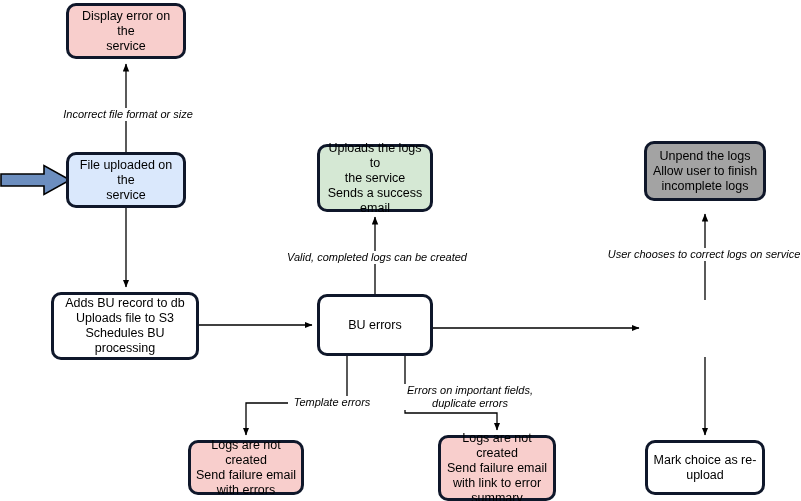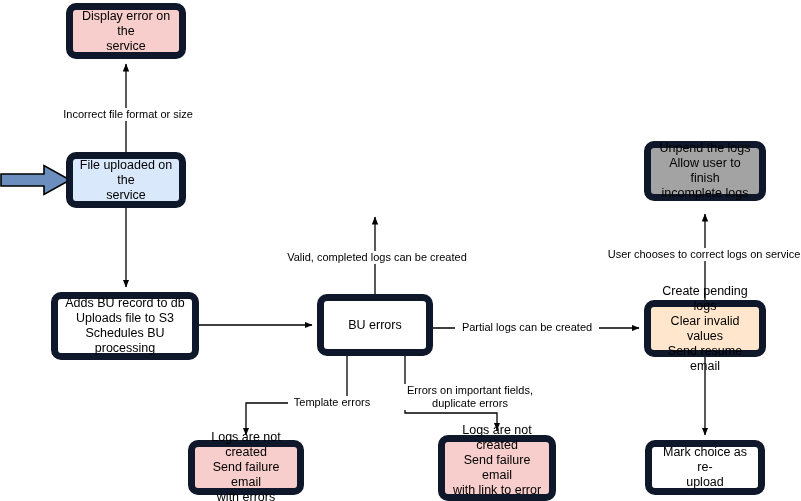--- a/index.html
+++ b/index.html
@@ -26,7 +26,7 @@
   .node {
     position: absolute;
     box-sizing: border-box;
-    border: 7px solid #0f172a;
+    border: 3px solid #0f172a;
     border-radius: 10px;
     display: flex;
     align-items: center;

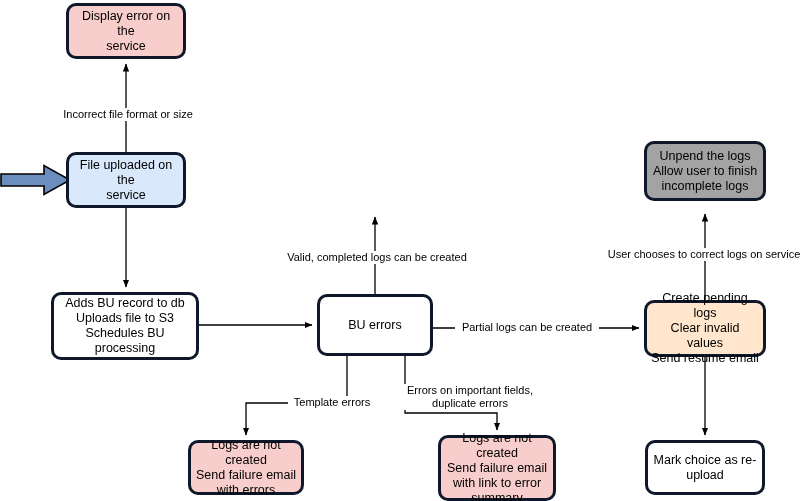--- a/index.html
+++ b/index.html
@@ -49,6 +49,7 @@
     white-space: pre-line;
     z-index: 4;
     padding: 0 2px;
+    font-style: italic;
   }
   .start-arrow {
     position: absolute;

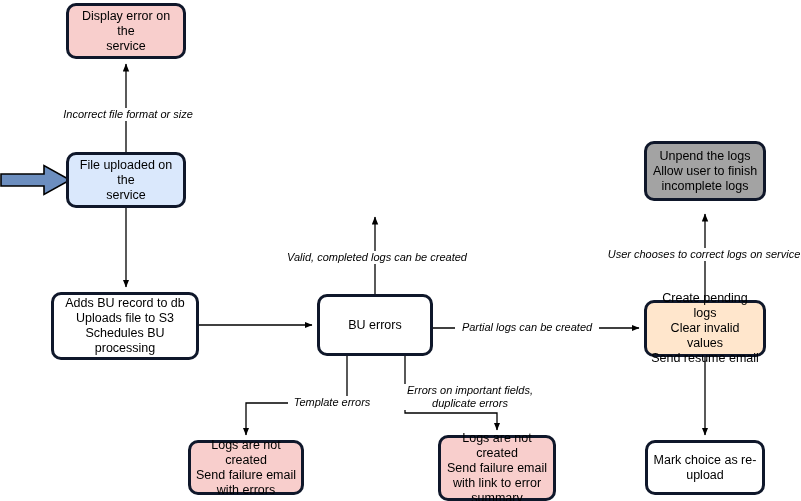--- a/index.html
+++ b/index.html
@@ -101,6 +101,10 @@
 Uploads file to S3
 Schedules BU processing</div>
 
+  <div class="node" style="left:317px; top:144px; width:116px; height:68px; background:#d5e8d4;">Uploads the logs to
+the service
+Sends a success
+email</div>
 
   <div class="node" style="left:317px; top:294px; width:116px; height:62px; background:#ffffff;">BU errors</div>
 

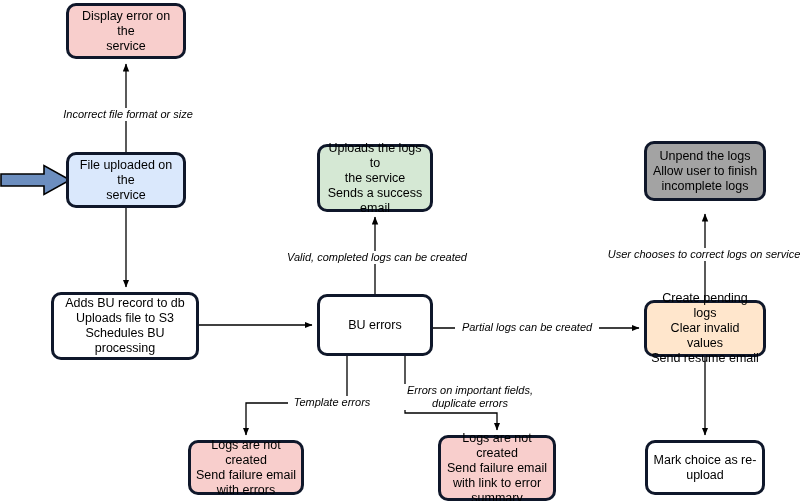--- a/index.html
+++ b/index.html
@@ -112,9 +112,6 @@
 Allow user to finish
 incomplete logs</div>
 
-  <div class="node" style="left:644px; top:300px; width:122px; height:57px; background:#ffe6cc;">Create pending logs
-Clear invalid values
-Send resume email</div>
 
   <div class="node" style="left:188px; top:440px; width:116px; height:55px; background:#f8cecc;">Logs are not created
 Send failure email

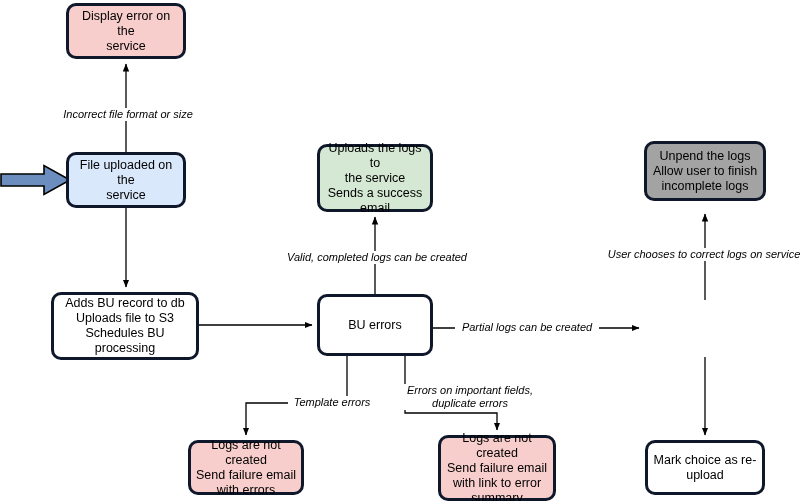--- a/index.html
+++ b/index.html
@@ -130,7 +130,6 @@
 
   <div class="edge-label" style="left:275px; top:251px; width:200px;">Valid, completed logs can be created</div>
 
-  <div class="edge-label" style="left:455px; top:321px; width:140px;">Partial logs can be created</div>
 
   <div class="edge-label" style="left:288px; top:396px; width:84px;">Template errors</div>
 

